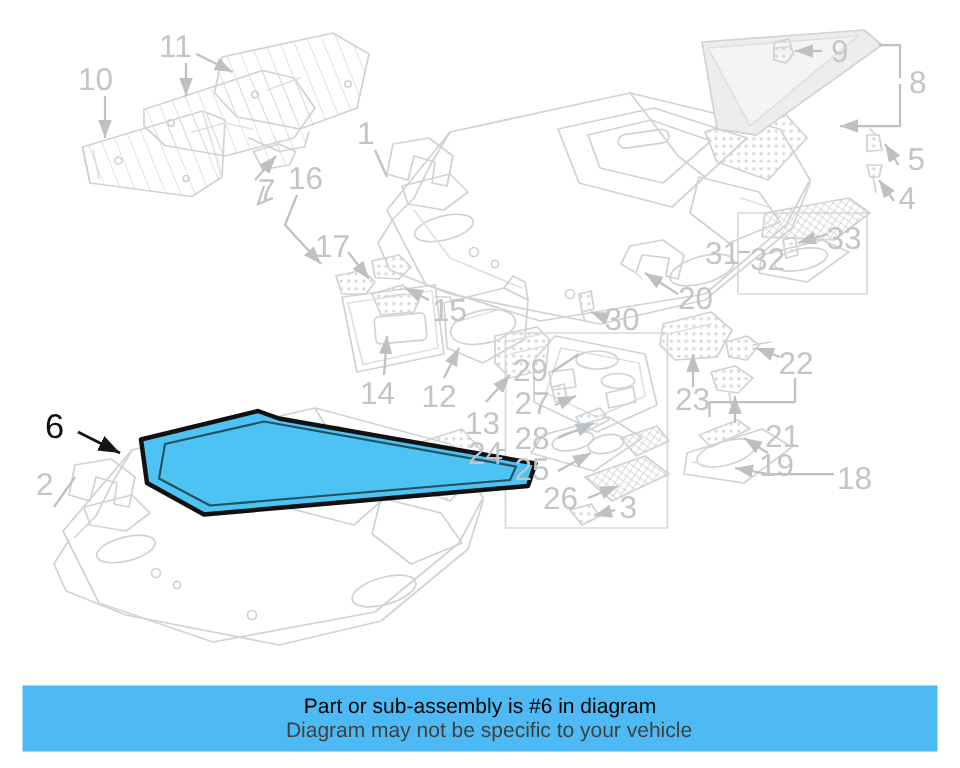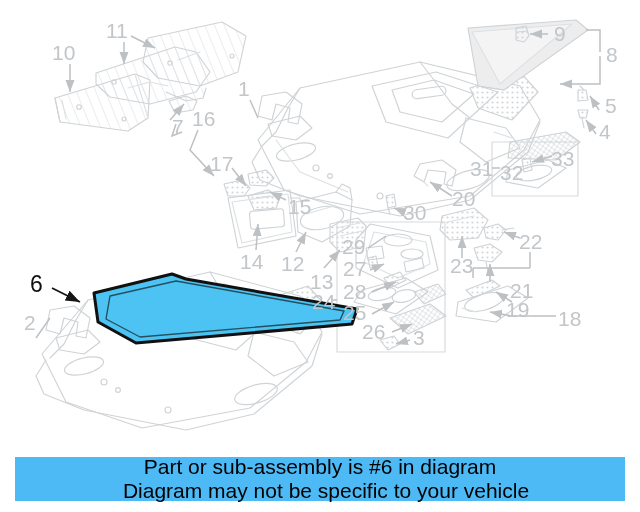--- a/index.html
+++ b/index.html
@@ -42,7 +42,7 @@
   }
   .banner-line {
     font-family: "Liberation Sans", sans-serif;
-    font-size: 21px;
+    font-size: 14px;
     color: #000000;
     white-space: nowrap;
   }

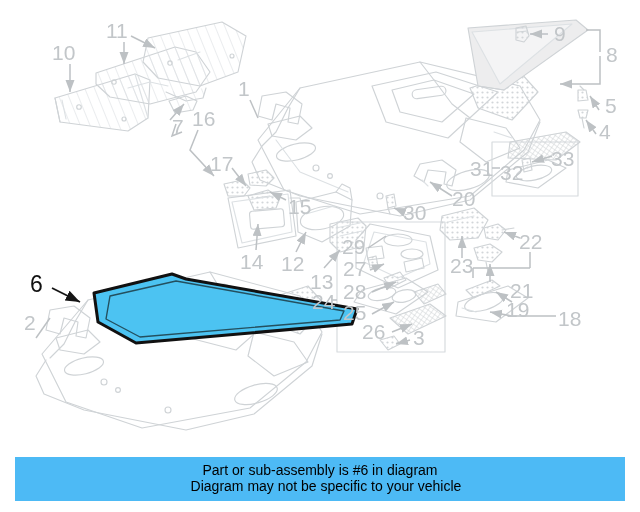--- a/index.html
+++ b/index.html
@@ -355,7 +355,7 @@
 
   <div class="banner" style="background: rgb(77, 186, 245);">
     <div class="banner-line" style="color: rgb(0, 0, 0);">Part or sub-assembly is #6 in diagram</div>
-    <div class="banner-line" style="color: #000000; margin-left: 12px;">Diagram may not be specific to your vehicle</div>
+    <div class="banner-line" style="color: #404040; margin-left: 12px;">Diagram may not be specific to your vehicle</div>
   </div>
 </div>
 

